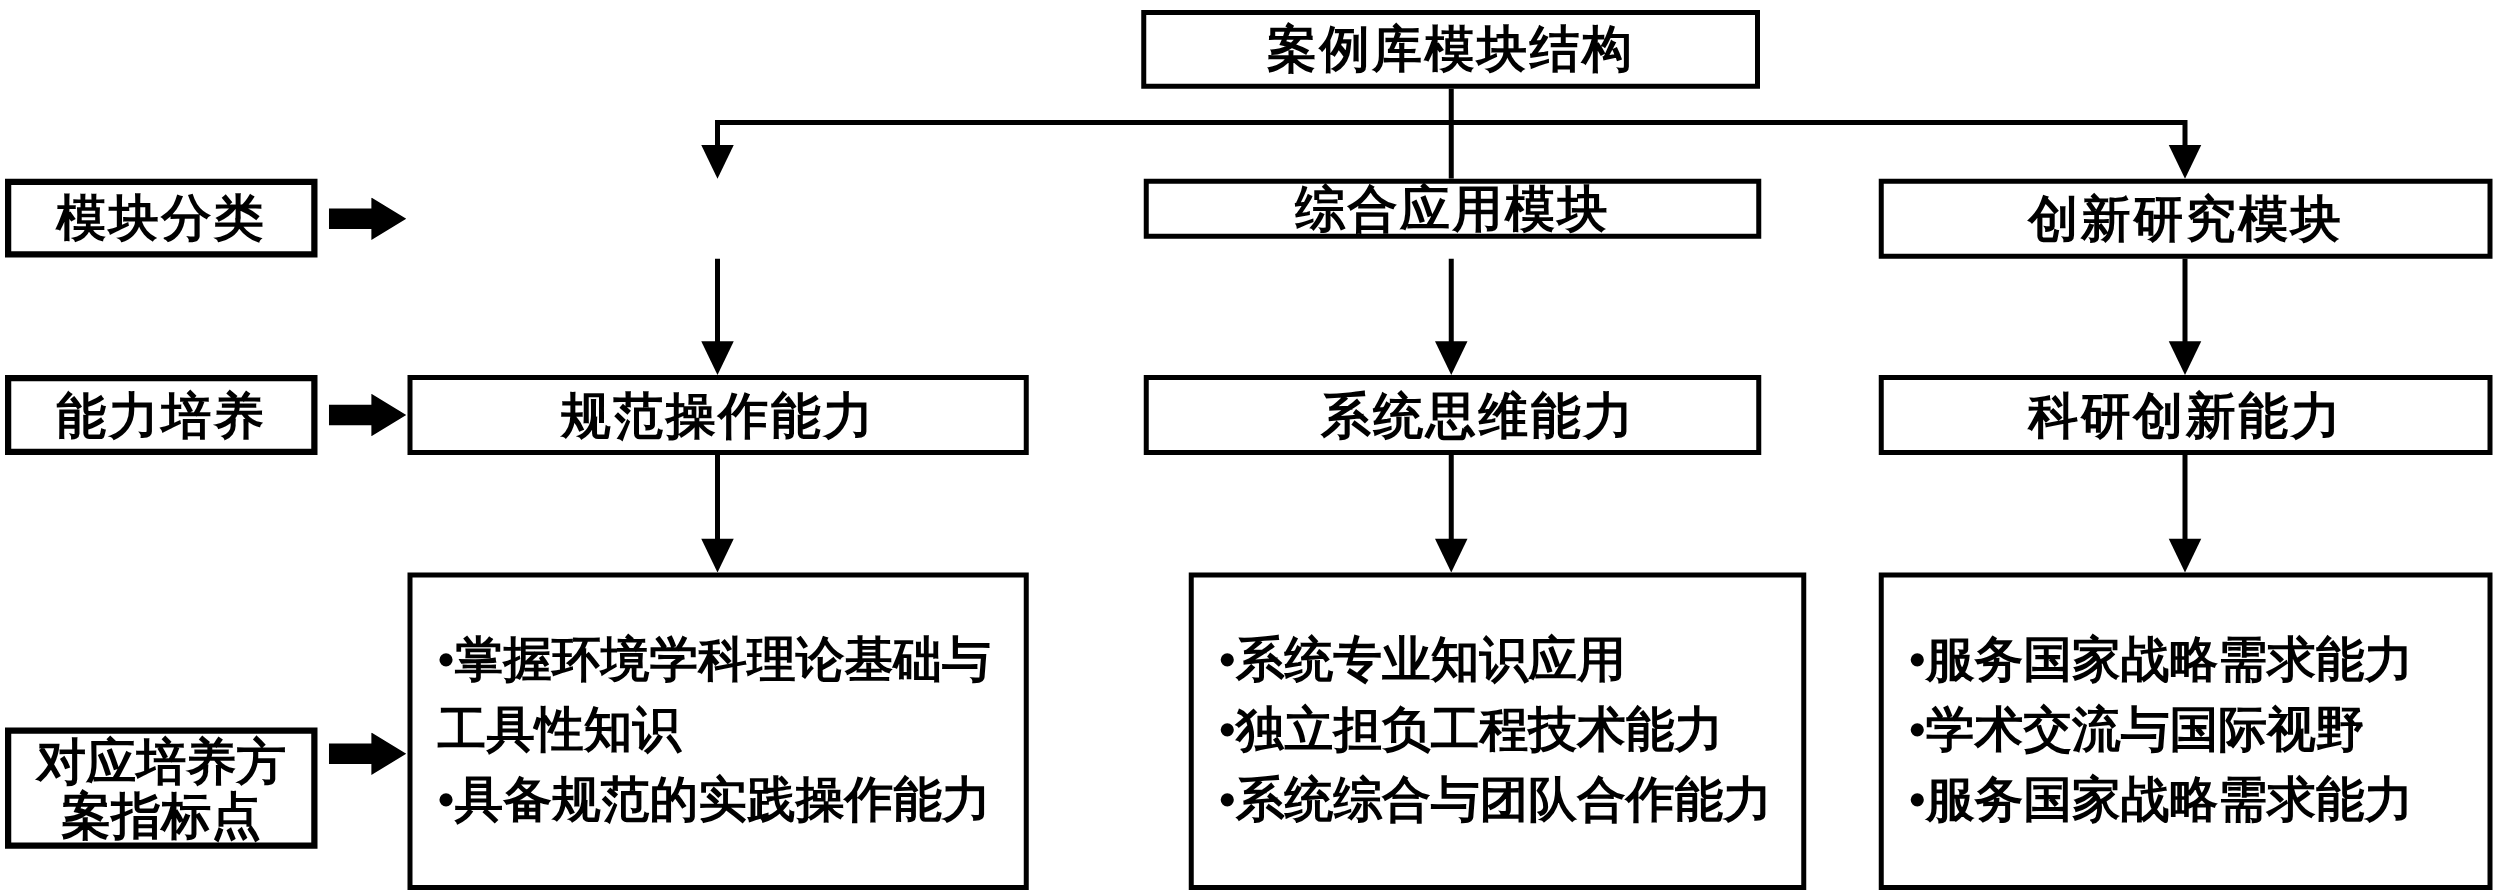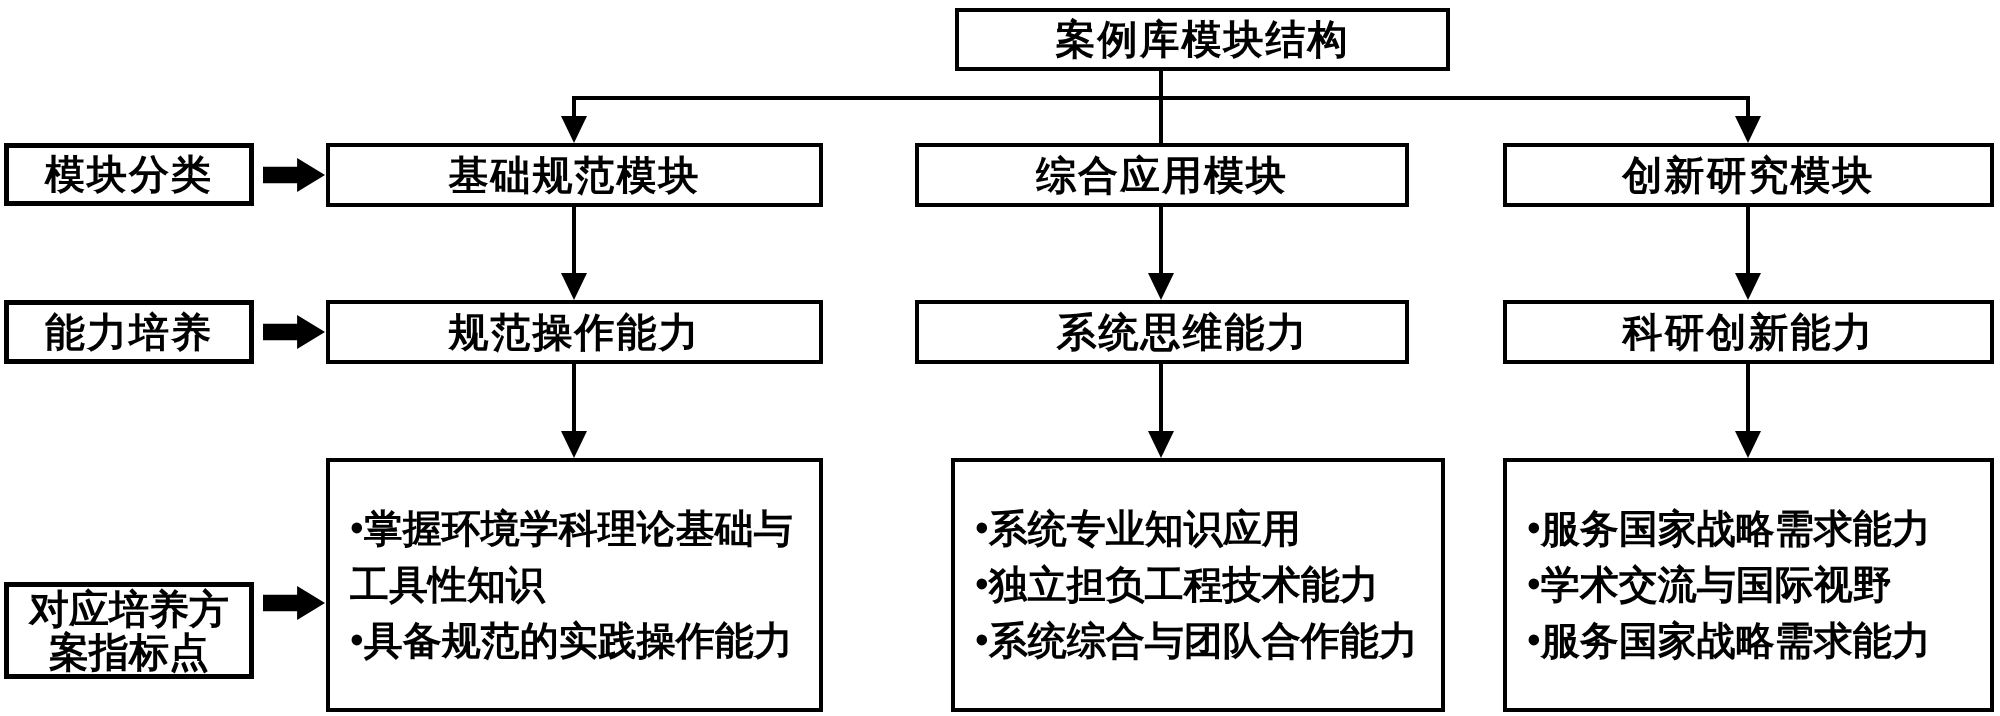--- a/index.html
+++ b/index.html
@@ -39,7 +39,7 @@
 
 <div class="canvas">
 
-  <div class="box title-text" style="left:913px;top:8px;width:495px;height:63px;margin-left:42px;">案例库模块结构</div>
+  <div class="box title-text" style="left:913px;top:8px;width:495px;height:63px;">案例库模块结构</div>
 
   <div class="line" style="left:1159px;top:71px;width:4px;height:72px;"></div>
   <div class="line" style="left:572px;top:96px;width:1177px;height:4px;"></div>

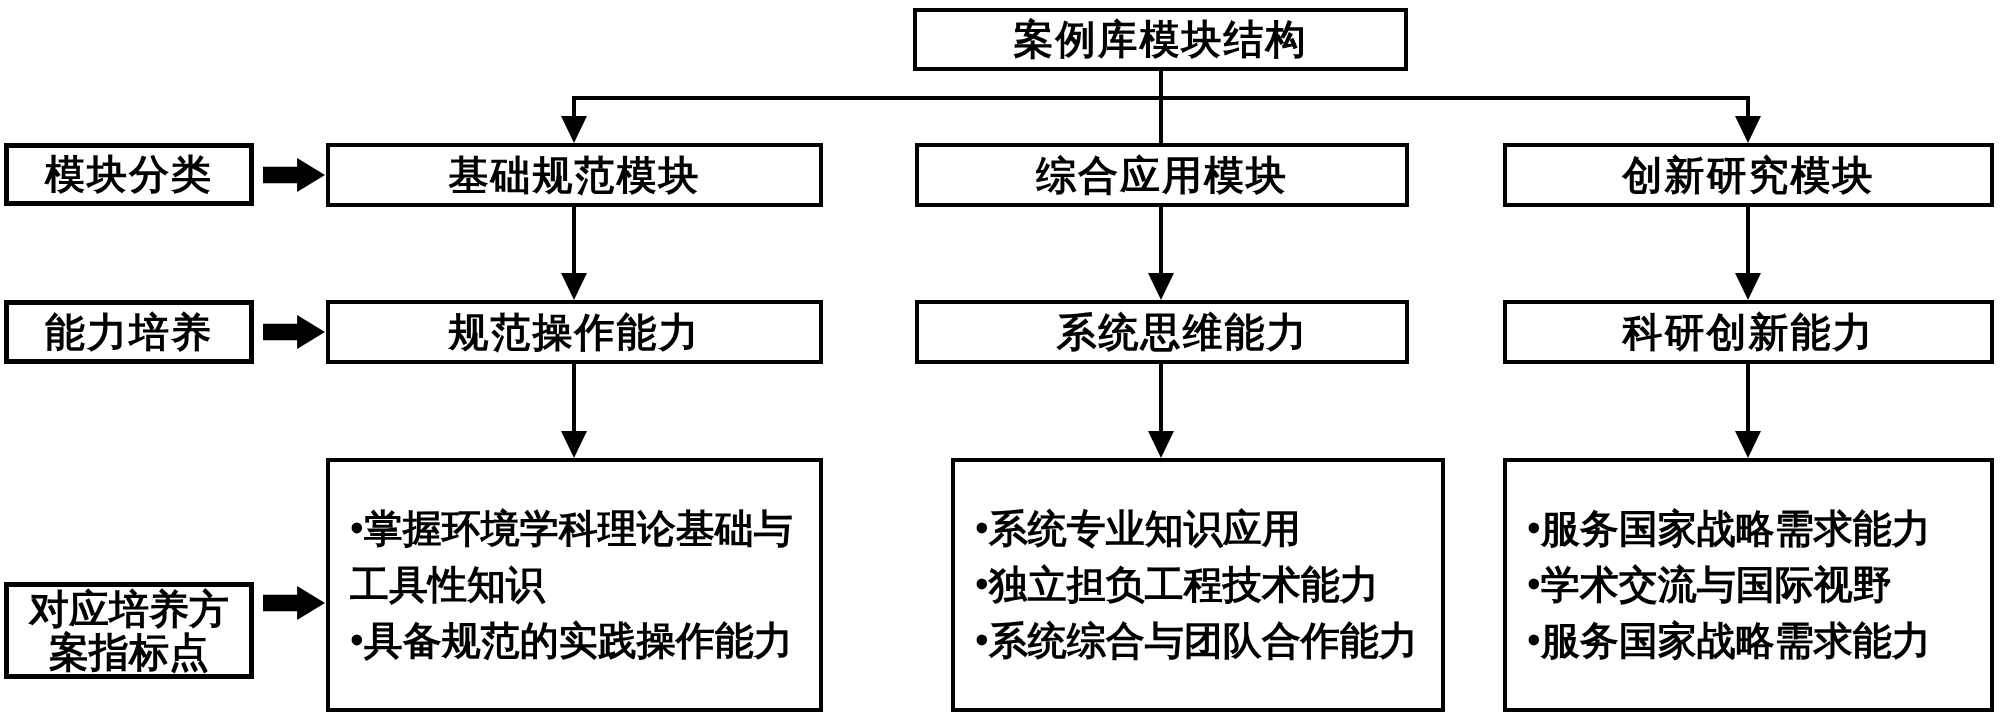--- a/index.html
+++ b/index.html
@@ -60,7 +60,6 @@
   </div>
   <div class="barrow" style="left:263px;top:586px;"></div>
 
-  <div class="box title-text" style="left:326px;top:143px;width:497px;height:64px;">基础规范模块</div>
   <div class="box title-text" style="left:915px;top:143px;width:494px;height:64px;">综合应用模块</div>
   <div class="box title-text" style="left:1503px;top:143px;width:491px;height:64px;">创新研究模块</div>
 

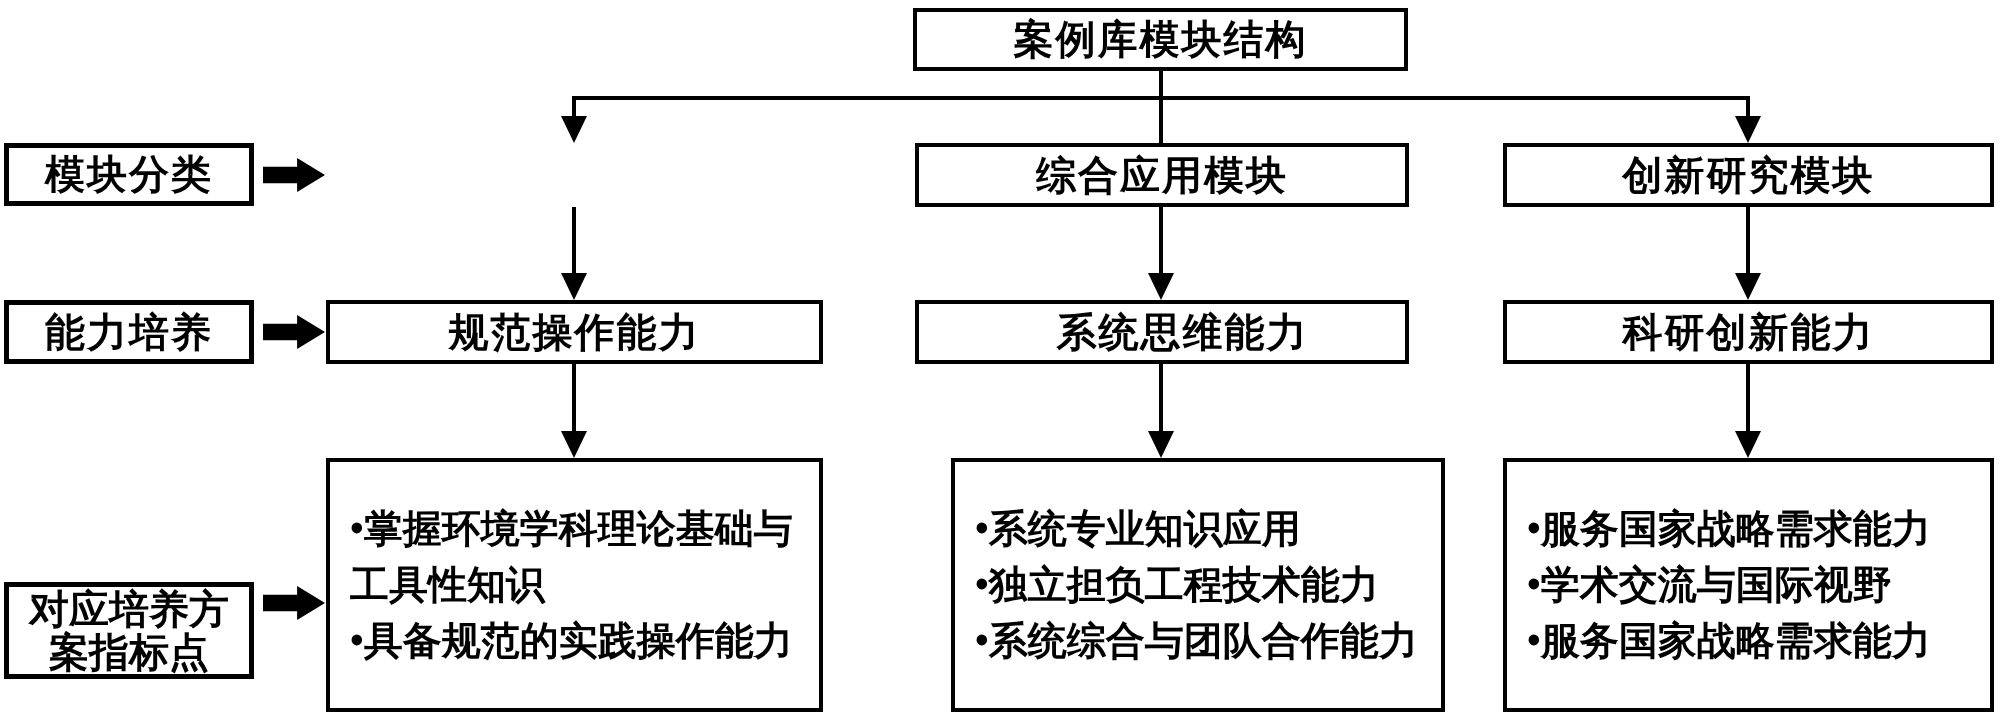--- a/index.html
+++ b/index.html
@@ -60,7 +60,7 @@
   </div>
   <div class="barrow" style="left:263px;top:586px;"></div>
 
-  <div class="box title-text" style="left:915px;top:143px;width:494px;height:64px;">综合应用模块</div>
+  <div class="box title-text" style="left:915px;top:143px;width:494px;height:48px;">综合应用模块</div>
   <div class="box title-text" style="left:1503px;top:143px;width:491px;height:64px;">创新研究模块</div>
 
   <div class="line" style="left:572px;top:207px;width:4px;height:70px;"></div>

